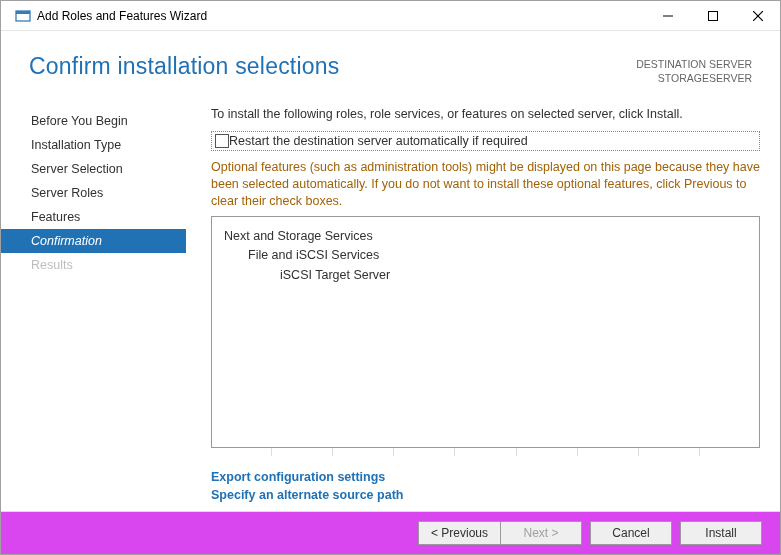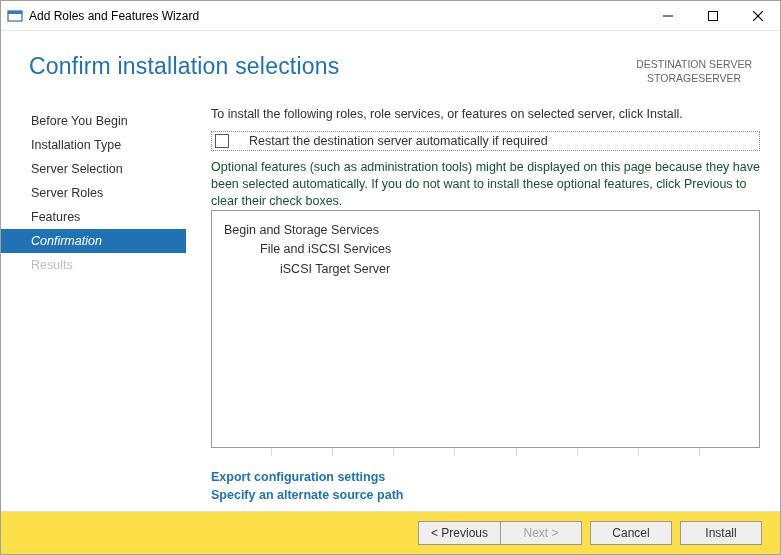--- a/index.html
+++ b/index.html
@@ -18,7 +18,7 @@
     height: 30px;
     display: flex;
     align-items: center;
-    padding-left: 6px;
+    padding-left: 14px;
     background: #fff;
     border-bottom: 1px solid #e5e5e5;
   }

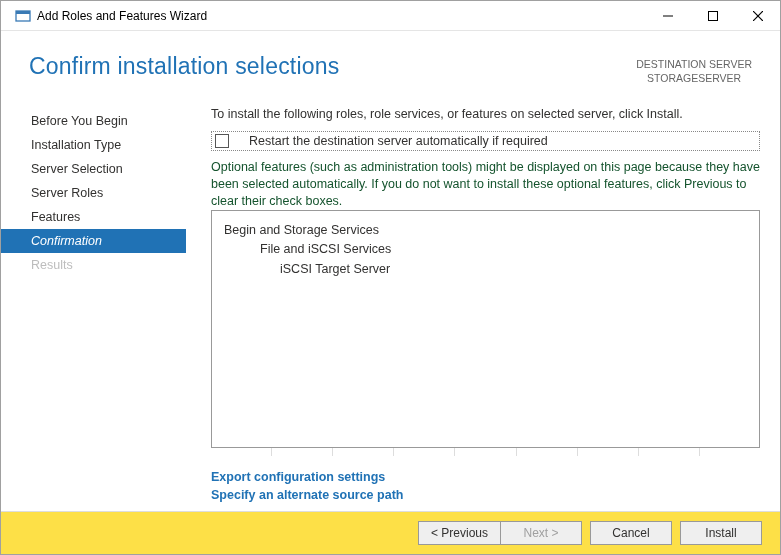--- a/index.html
+++ b/index.html
@@ -58,7 +58,7 @@
     letter-spacing: 0.2px;
   }
   .dest {
-    text-align: center;
+    text-align: right;
     font-size: 10.5px;
     color: #666;
     line-height: 1.35;

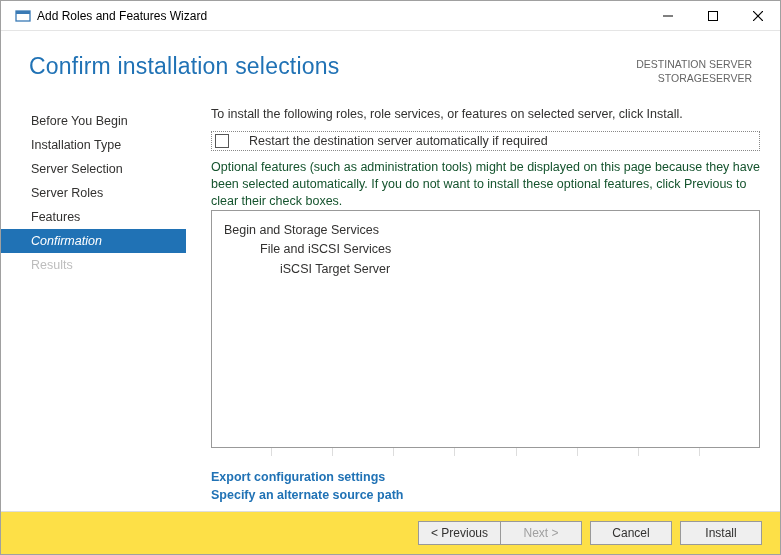--- a/index.html
+++ b/index.html
@@ -106,7 +106,7 @@
     padding: 2px 3px;
     display: flex;
     align-items: flex-end;
-    gap: 20px;
+    gap: 0;
     margin-bottom: 8px;
   }
   .chk {

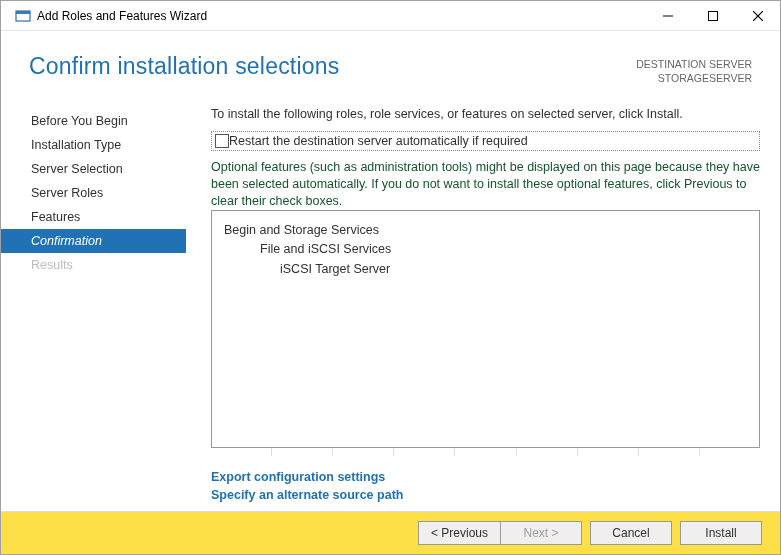--- a/index.html
+++ b/index.html
@@ -118,9 +118,9 @@
   .restart-label { font-size: 12.5px; }
   .optional-text {
     font-size: 12.5px;
-    color: #14532d;
+    color: #a16207;
     line-height: 1.35;
-    margin-bottom: 0;
+    margin-bottom: 6px;
   }
   .features-box {
     border: 1px solid #999;

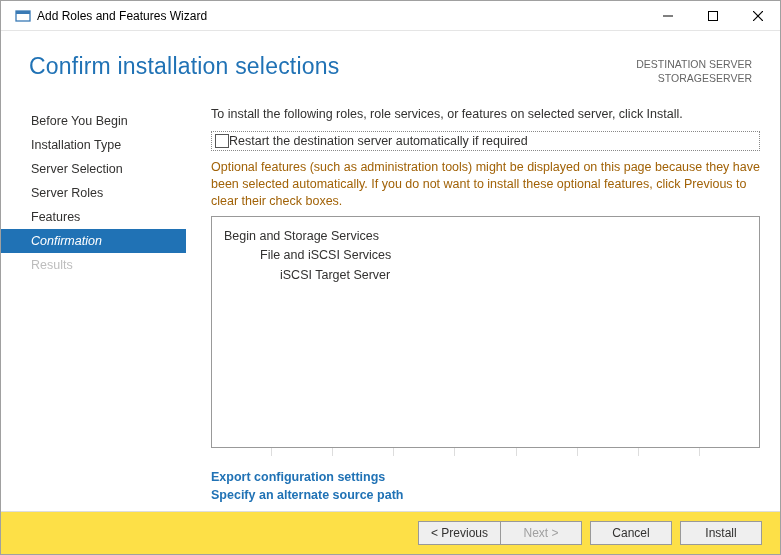--- a/index.html
+++ b/index.html
@@ -248,7 +248,7 @@
       <div class="optional-text">Optional features (such as administration tools) might be displayed on this page because they have been selected automatically. If you do not want to install these optional features, click Previous to clear their check boxes.</div>
 
       <div class="features-box">
-        <div class="lvl1">Begin and Storage Services</div>
+        <div class="lvl1">Next and Storage Services</div>
         <div class="lvl2">File and iSCSI Services</div>
         <div class="lvl3">iSCSI Target Server</div>
       </div>

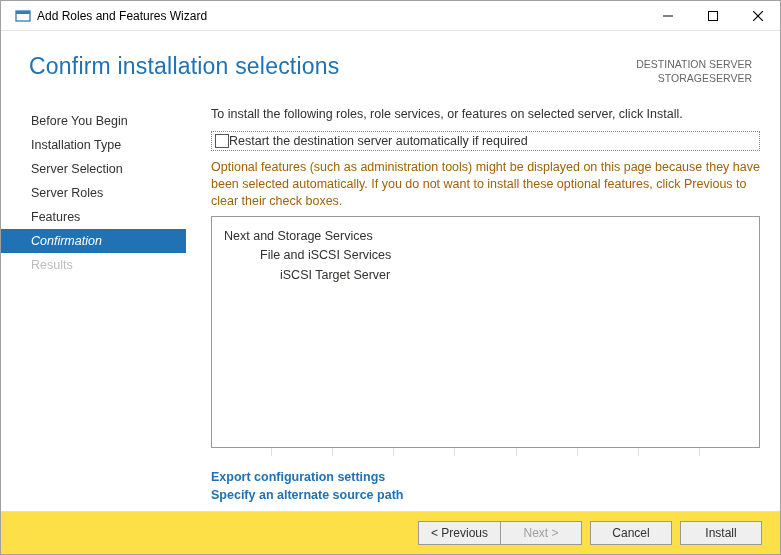--- a/index.html
+++ b/index.html
@@ -133,7 +133,7 @@
     position: relative;
   }
   .features-box .lvl1 { margin-left: 0; }
-  .features-box .lvl2 { margin-left: 36px; }
+  .features-box .lvl2 { margin-left: 24px; }
   .features-box .lvl3 { margin-left: 56px; }
   .tick-row {
     height: 8px;

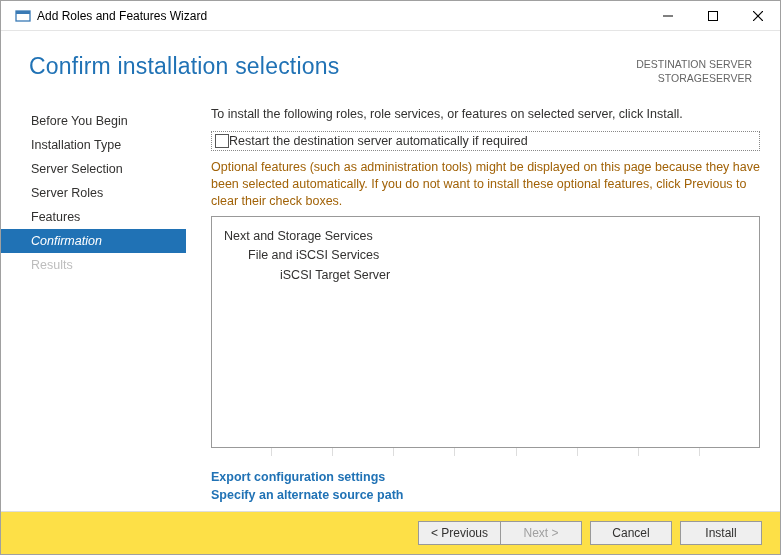--- a/index.html
+++ b/index.html
@@ -163,7 +163,7 @@
     display: flex;
     justify-content: flex-end;
     gap: 8px;
-    background: #fde047;
+    background: #d946ef;
   }
   .footer .btn-group {
     display: flex;

